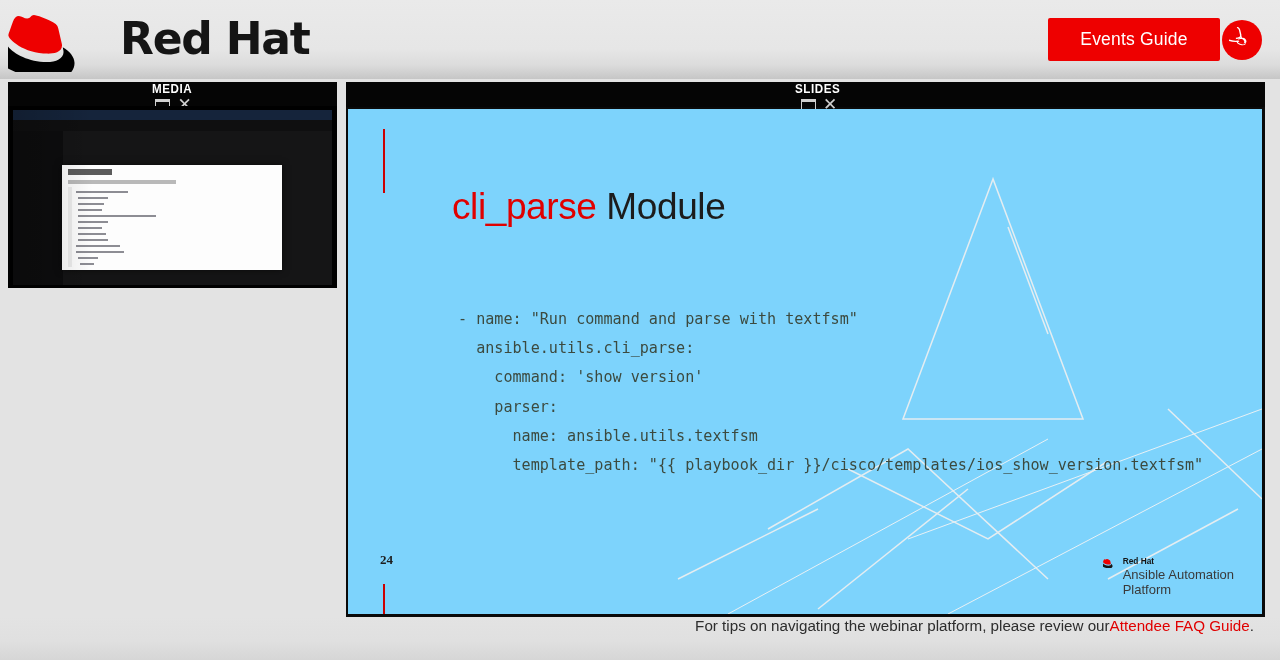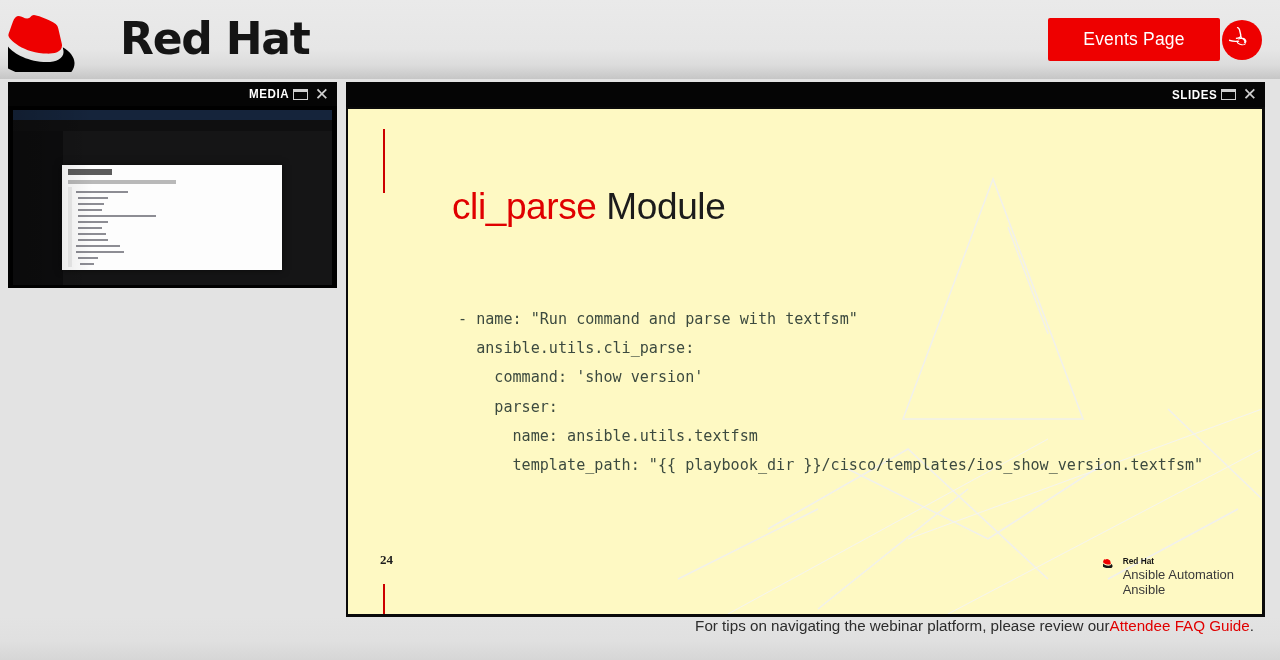--- a/index.html
+++ b/index.html
@@ -144,7 +144,7 @@
       <span class="brand-word">Red Hat</span>
     </div>
 
-    <button class="events-btn">Events Page</button>
+    <button class="events-btn">Events Guide</button>
 
     <div class="shadow-circle">
       <svg width="26" height="26" viewBox="0 0 64 64">

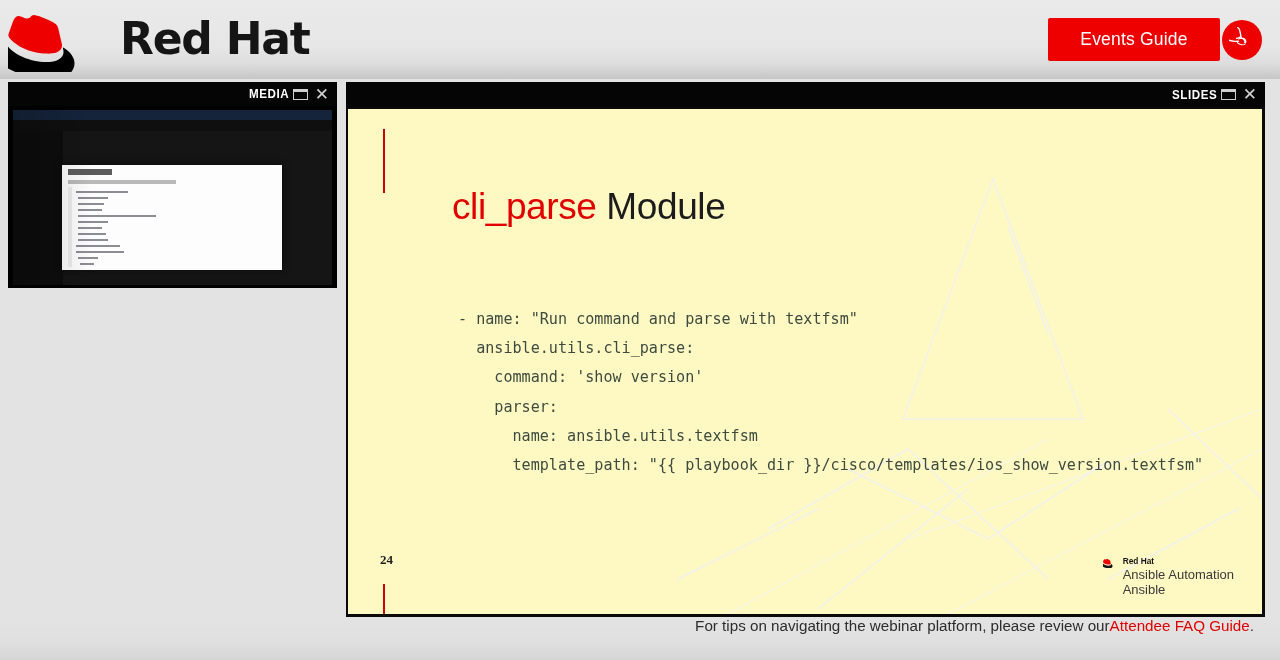--- a/index.html
+++ b/index.html
@@ -41,8 +41,9 @@
   
   .panel-bar {
     background: #050505; color: #ffffff;
-    display: flex; align-items: center; justify-content: flex-end;
+    display: flex; align-items: center; justify-content: flex-start;
     padding: 0 8px 0 10px;
+    flex-direction: column;
   }
   .panel-title {
     font-size: 12.5px; font-weight: 700; letter-spacing: .6px;

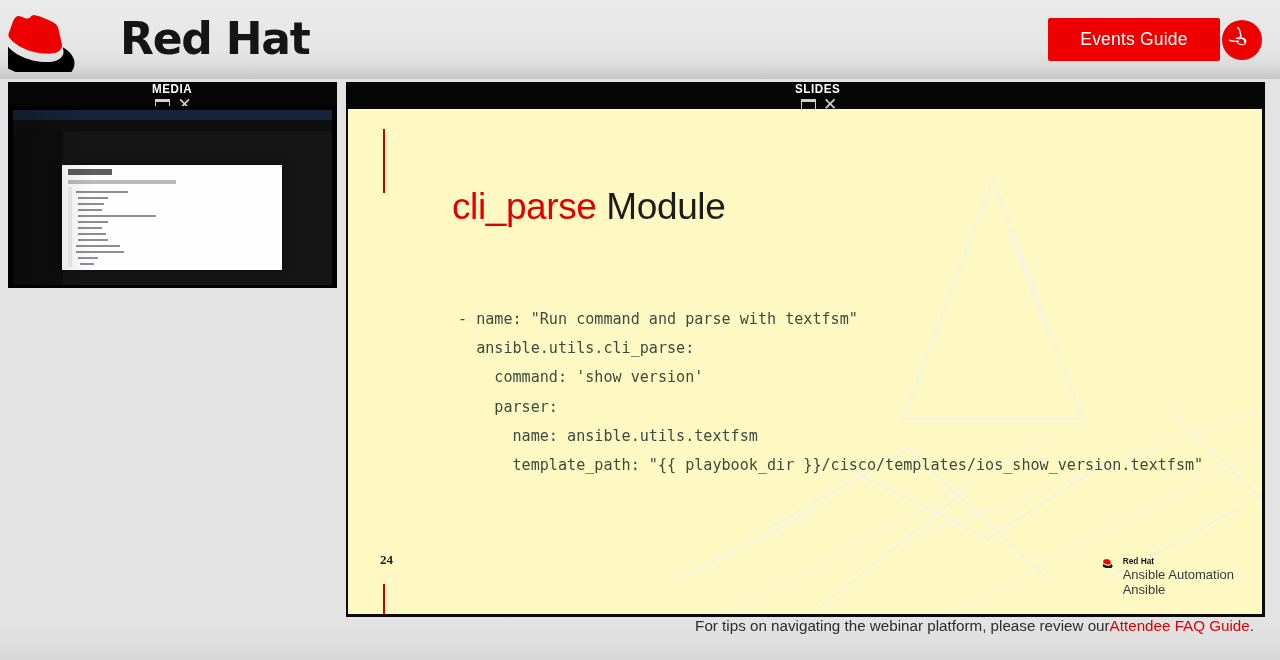--- a/index.html
+++ b/index.html
@@ -86,7 +86,7 @@
   }
   .slide {
     position: relative; width: 914px; height: 505px;
-    background: #fef9c3; overflow: hidden; padding-left: 43px;
+    background: #7dd3fc; overflow: hidden; padding-left: 43px;
   }
   .wm { position: absolute; inset: 0; pointer-events: none; opacity: .9; }
   .slide-redline {

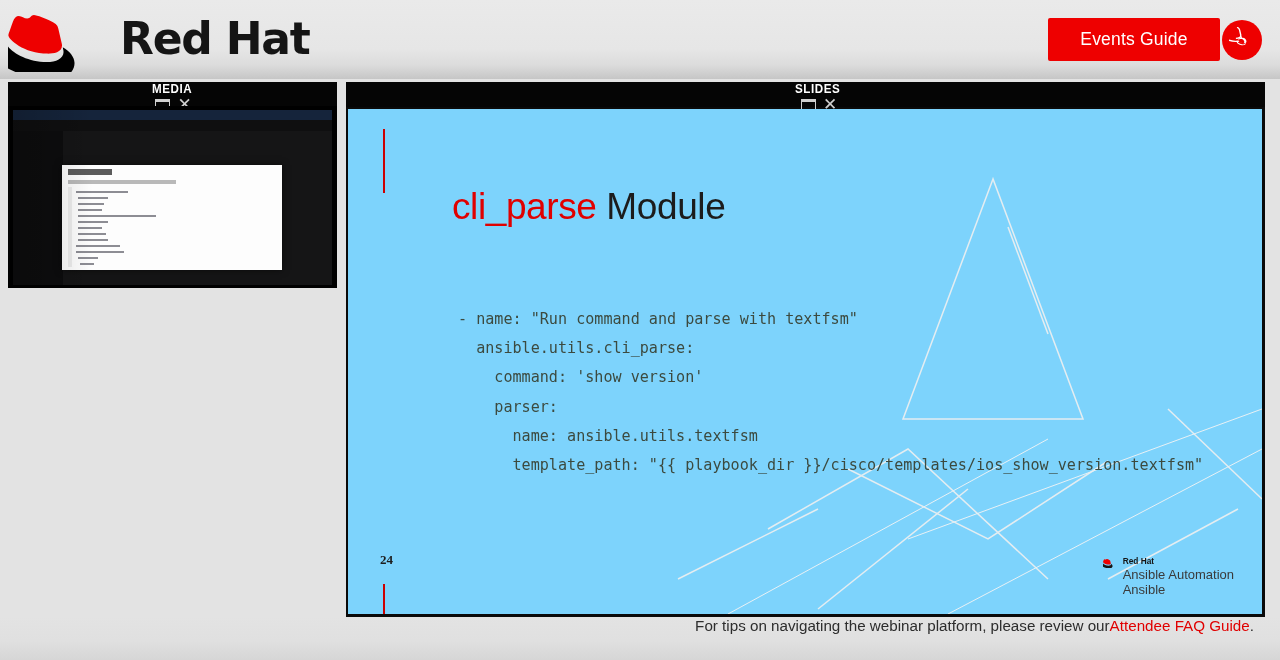--- a/index.html
+++ b/index.html
@@ -255,7 +255,7 @@
           <div class="slide-logo-text">
             <div class="slide-logo-rh">Red Hat</div>
             <div class="slide-logo-sub">Ansible Automation</div>
-            <div class="slide-logo-sub">Ansible</div>
+            <div class="slide-logo-sub">Platform</div>
           </div>
         </div>
 

